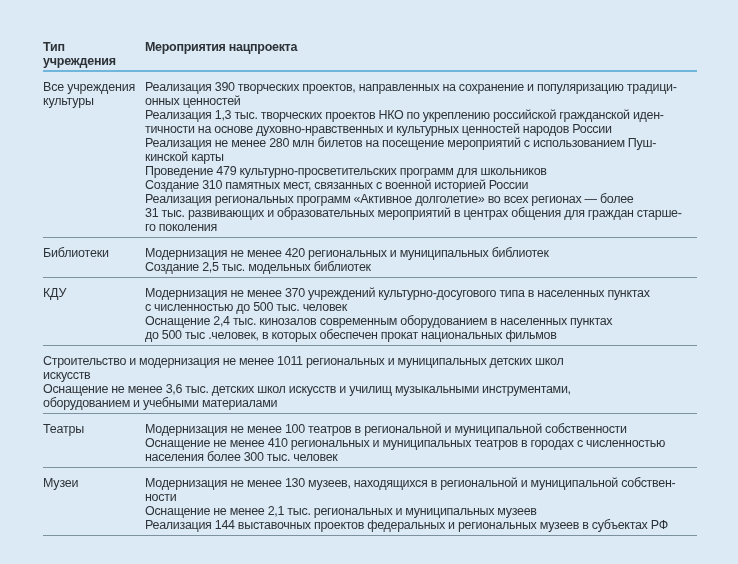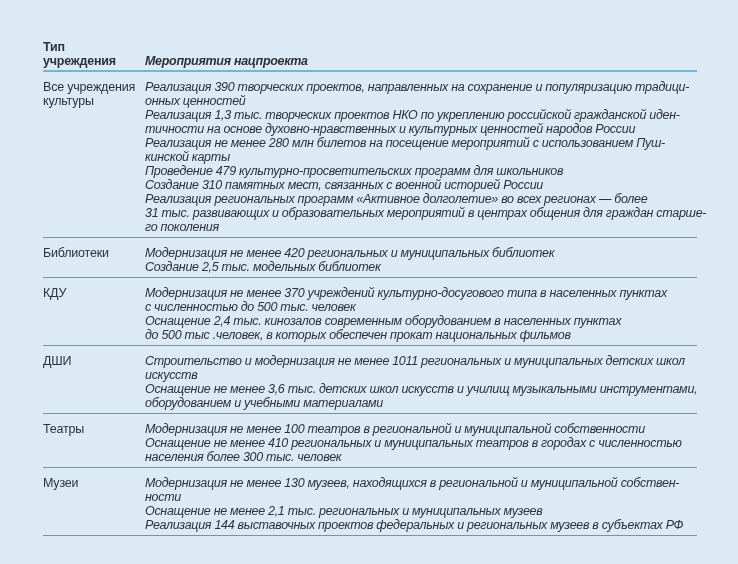--- a/index.html
+++ b/index.html
@@ -25,7 +25,6 @@
     letter-spacing:-0.2px;
     padding-bottom:2px;
     border-bottom:2px solid var(--header-rule);
-    align-items:flex-end;
   }
   .row{
     display:flex;

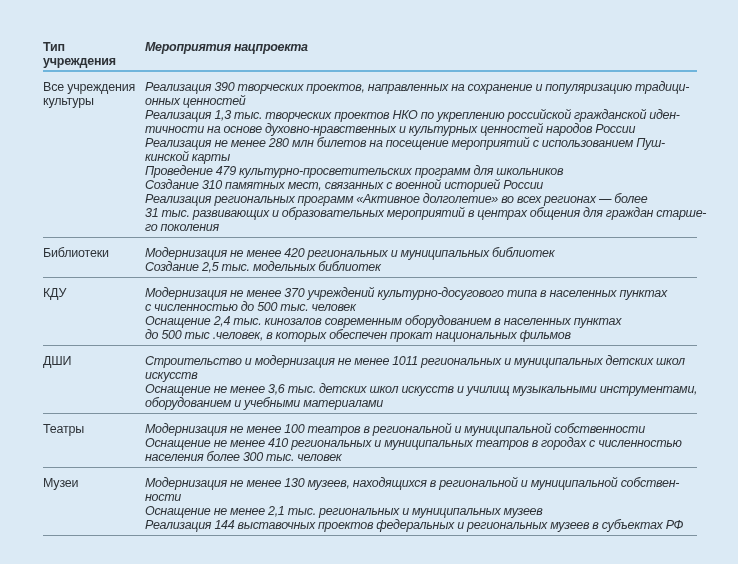--- a/index.html
+++ b/index.html
@@ -44,7 +44,6 @@
     font-size:12.5px;
     line-height:14px;
     letter-spacing:-0.3px;
-    font-style:italic;
   }
   .measure-line{white-space:nowrap;}
 </style>

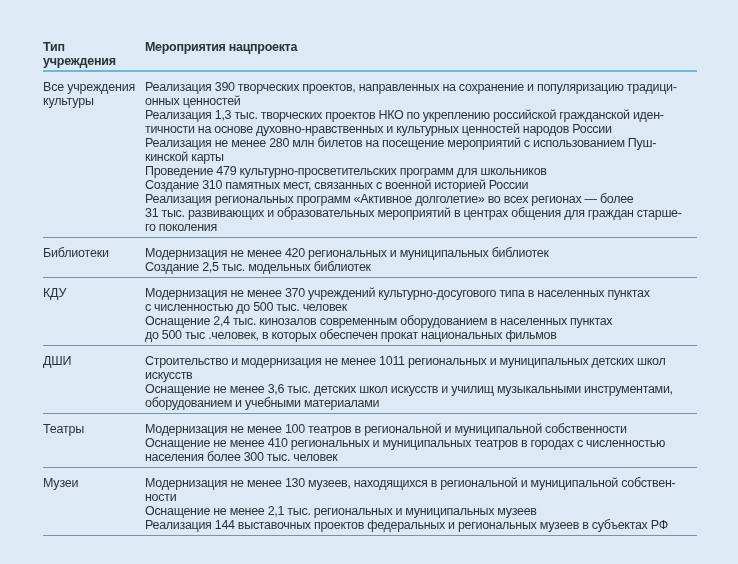--- a/index.html
+++ b/index.html
@@ -89,7 +89,6 @@
         </div>
       </div>
       <div class="row">
-        <div class="cell-label">ДШИ</div>
         <div class="cell-content">
           <div class="measure-line">Строительство и модернизация не менее 1011 региональных и муниципальных детских школ</div>
           <div class="measure-line">искусств</div>

